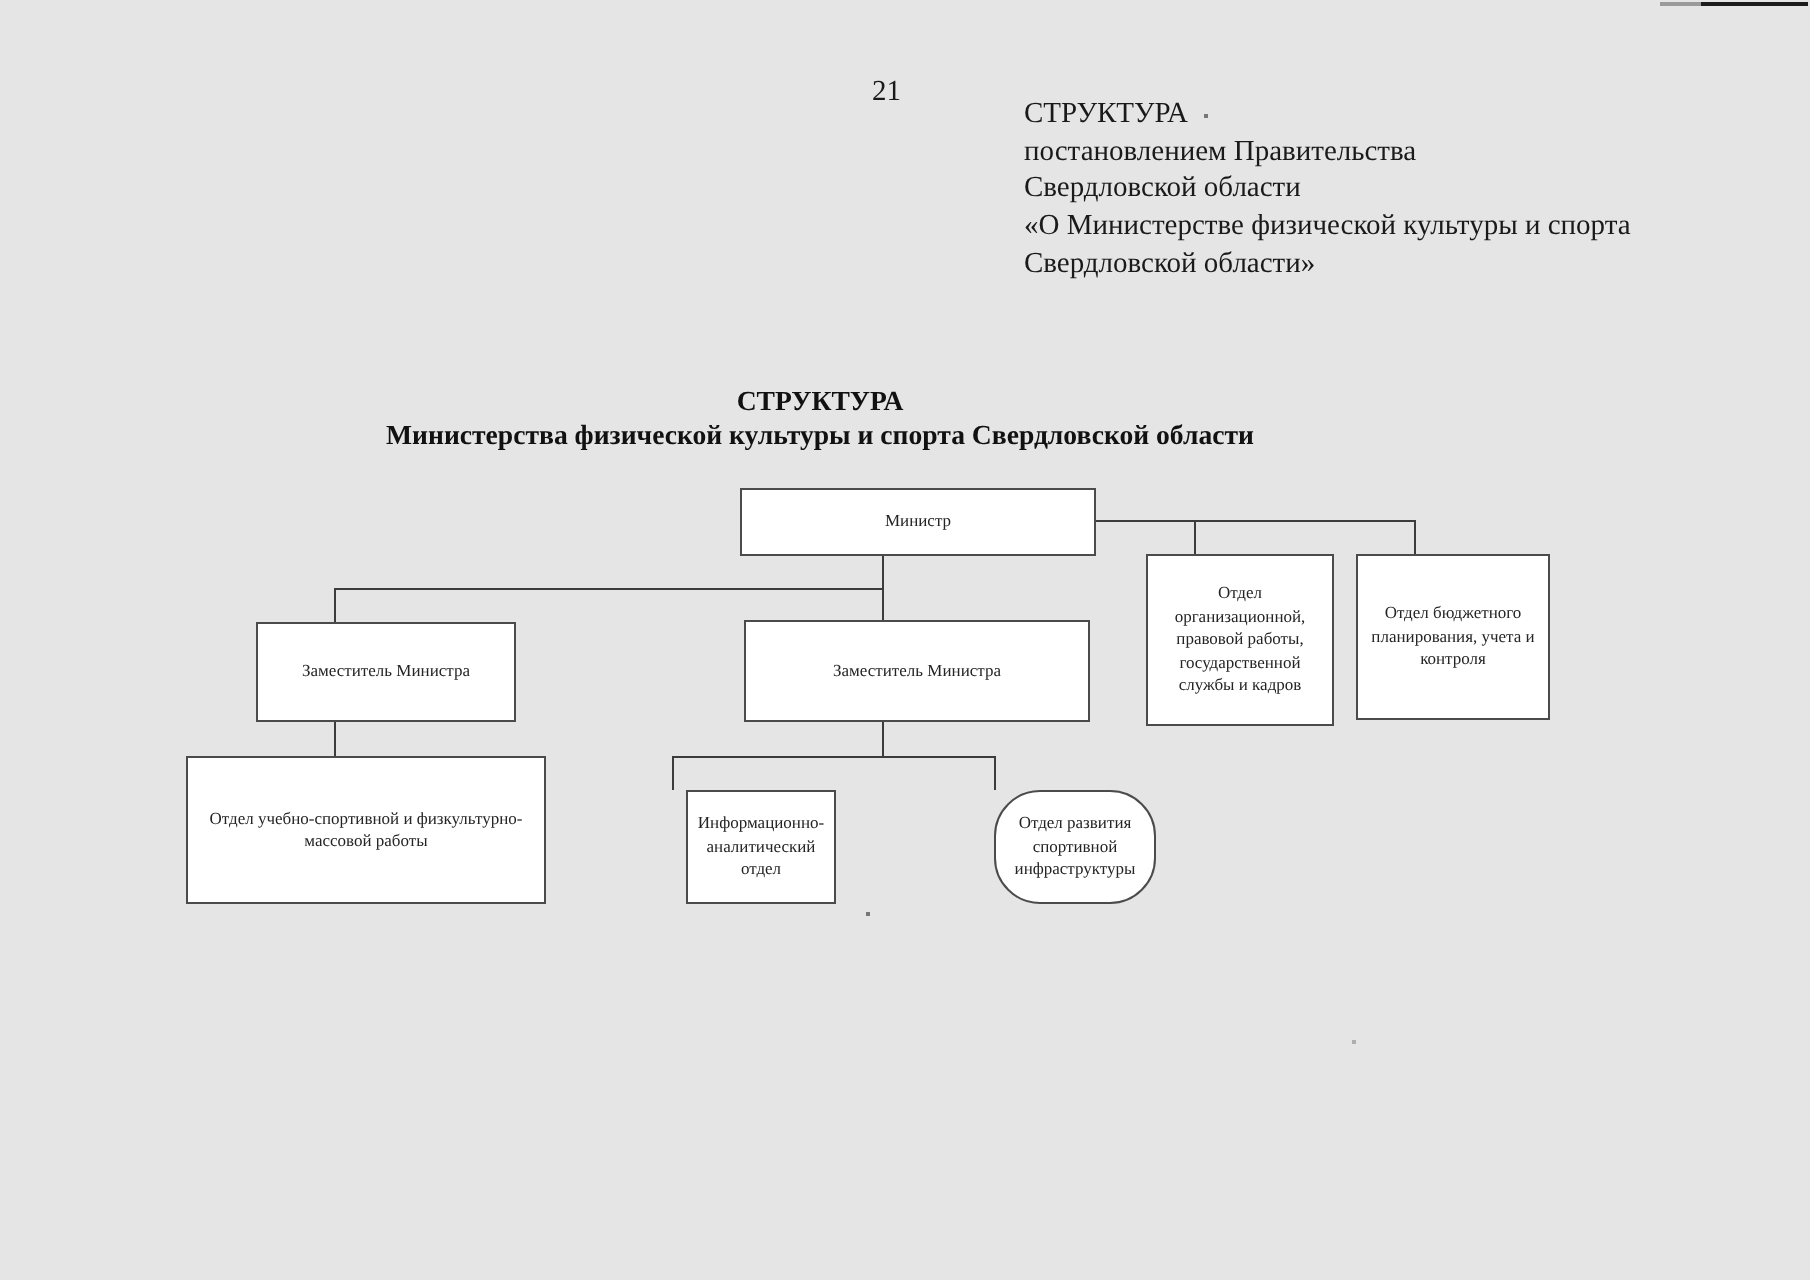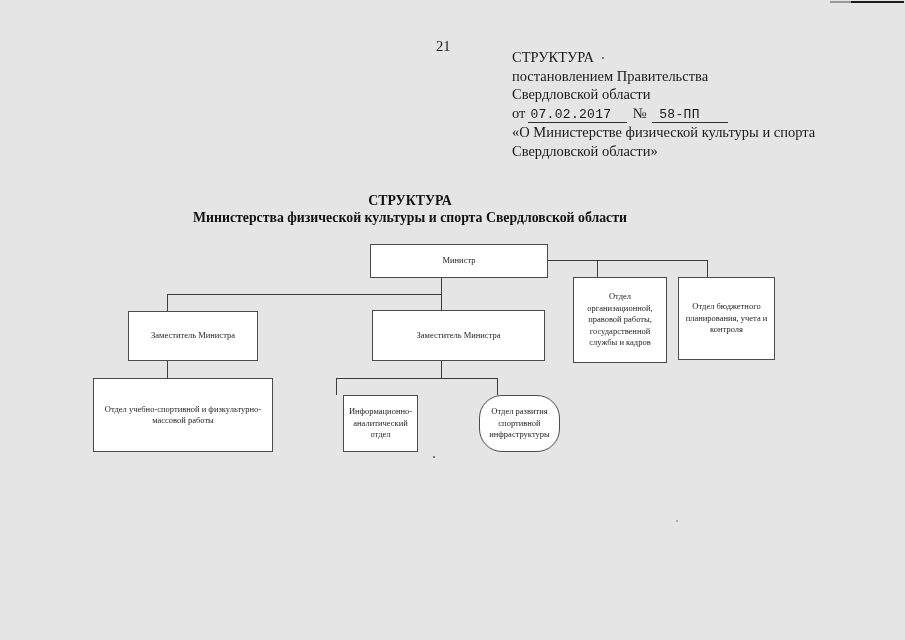--- a/index.html
+++ b/index.html
@@ -79,7 +79,6 @@
     <div class="line">СТРУКТУРА</div>
     <div class="line">постановлением Правительства</div>
     <div class="line">Свердловской области</div>
-    <div class="line"><span>от</span><span class="uline mono u-date">07.02.2017</span><span class="nosign">№</span><span class="uline mono u-num">58-ПП</span></div>
     <div class="line">«О Министерстве физической культуры и спорта</div>
     <div class="line">Свердловской области»</div>
   </div>

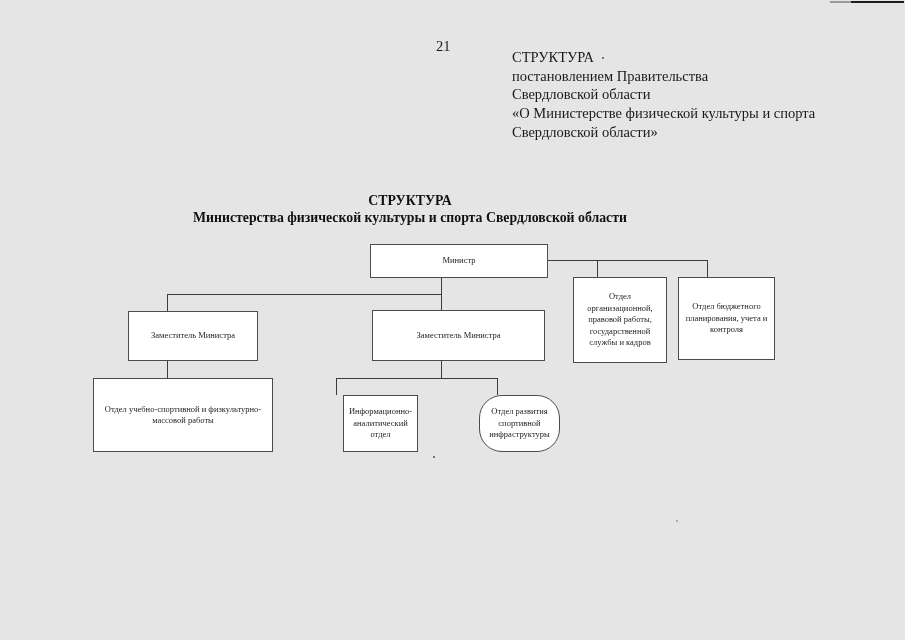--- a/index.html
+++ b/index.html
@@ -49,7 +49,7 @@
   #b-bud   { left:643px; top:277px; width:97px;  height:83px; }
   #b-sport { left:58px;  top:378px; width:180px; height:74px; }
   #b-info  { left:308px; top:395px; width:75px;  height:57px; }
-  #b-infra { left:444px; top:395px; width:81px;  height:57px;border-radius:23px; }
+  #b-infra { left:462px; top:395px; width:81px;  height:57px;border-radius:23px; }
 
   #l-top      { left:513px; top:260px; width:195px; }
   #l-drop-org { left:597px; top:260px; height:17px; }

